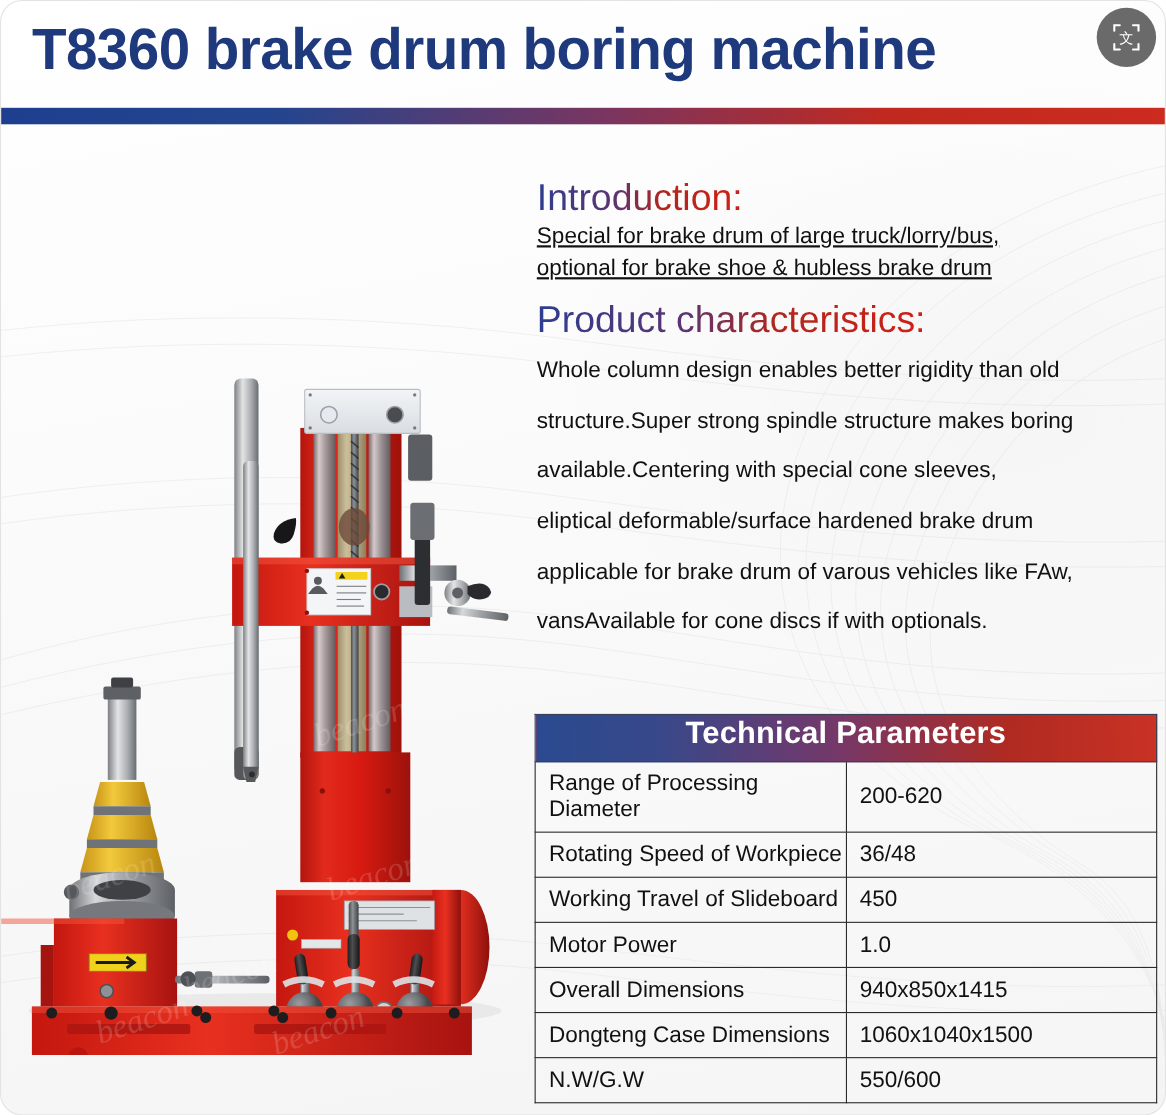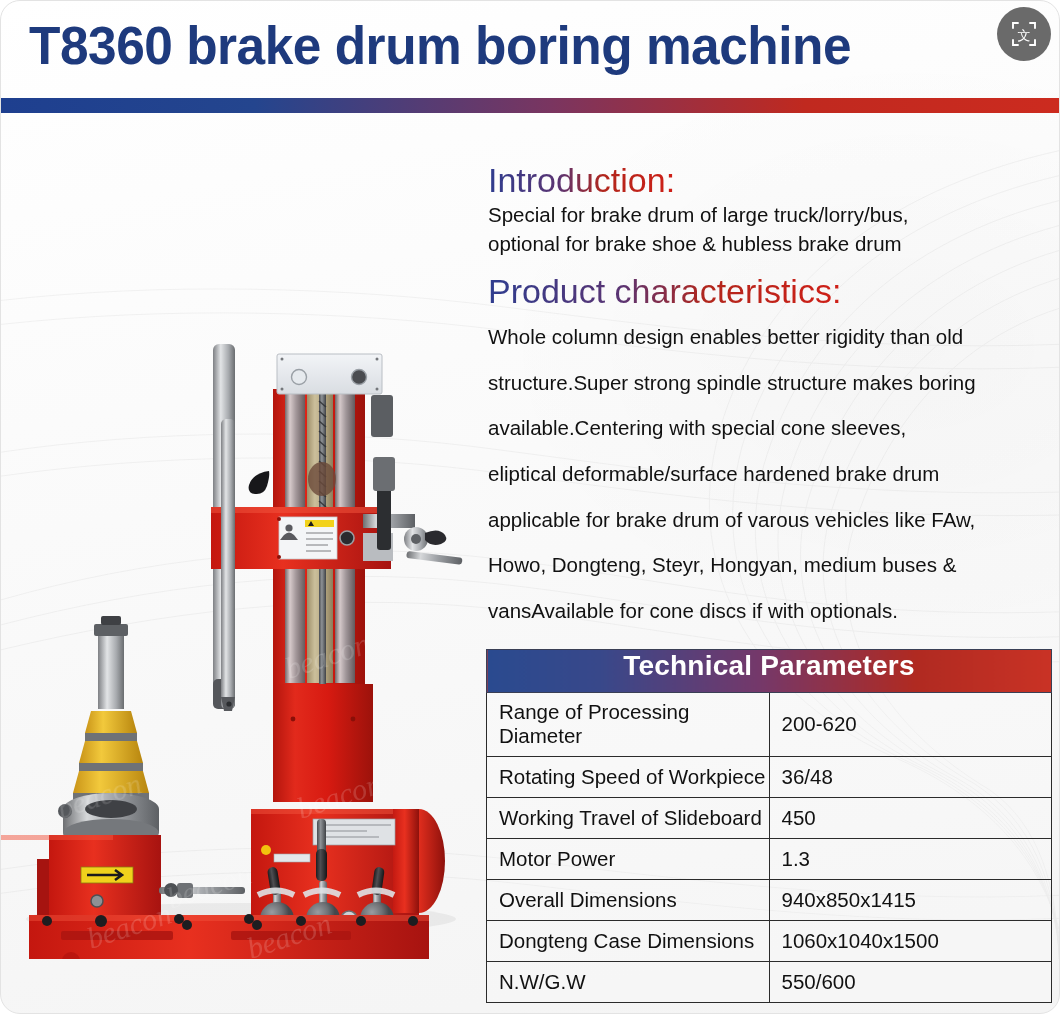--- a/index.html
+++ b/index.html
@@ -67,7 +67,7 @@
     display:inline-block;
   }
   .intro-p{
-    font-size:20.5px;color:#111;line-height:1.32;margin:0 0 8px 0;
+    font-size:20.5px;color:#111;line-height:1.32;margin:0 0 8px 0;text-decoration:underline;
   }
   .char-head{margin-top:7px;}
   .char-p{

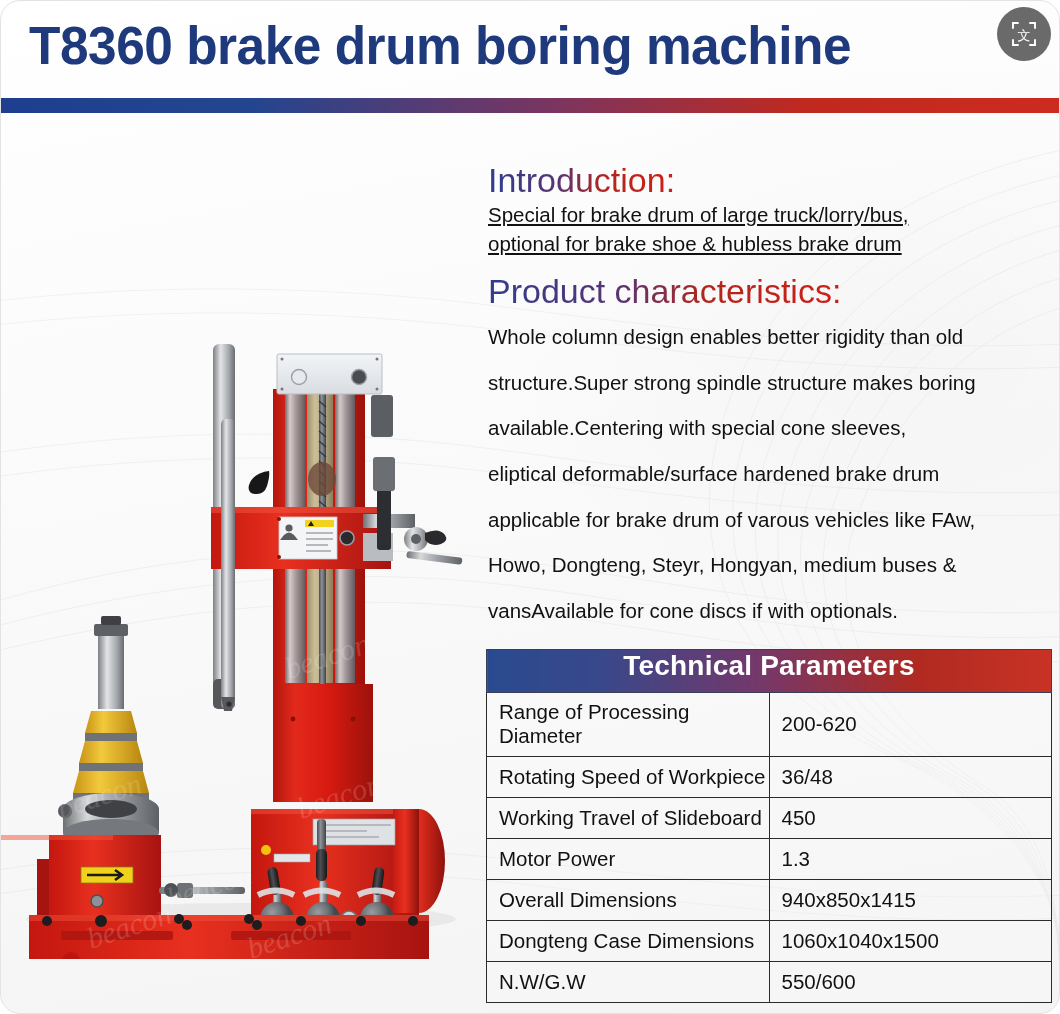--- a/index.html
+++ b/index.html
@@ -408,7 +408,6 @@
     <p class="char-p">available.Centering with special cone sleeves,</p>
     <p class="char-p">eliptical deformable/surface hardened brake drum</p>
     <p class="char-p">applicable for brake drum of varous vehicles like FAw,</p>
-    <p class="char-p">Howo, Dongteng, Steyr, Hongyan, medium buses &amp;</p>
     <p class="char-p">vansAvailable for cone discs if with optionals.</p>
   </div>
 

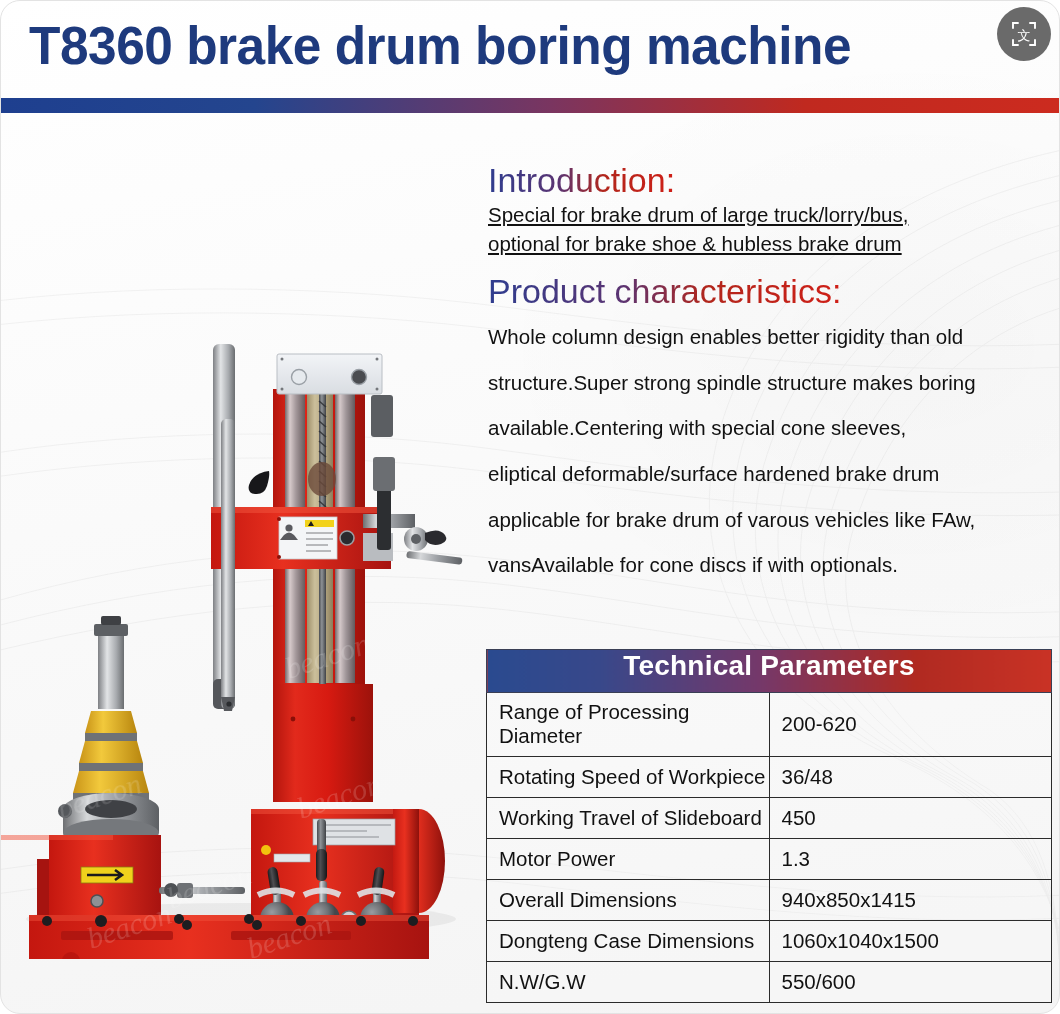--- a/index.html
+++ b/index.html
@@ -432,7 +432,7 @@
       </tr>
       <tr>
         <td class="label">Motor Power</td>
-        <td class="value">1.3</td>
+        <td class="value">1.0</td>
       </tr>
       <tr>
         <td class="label">Overall Dimensions</td>

